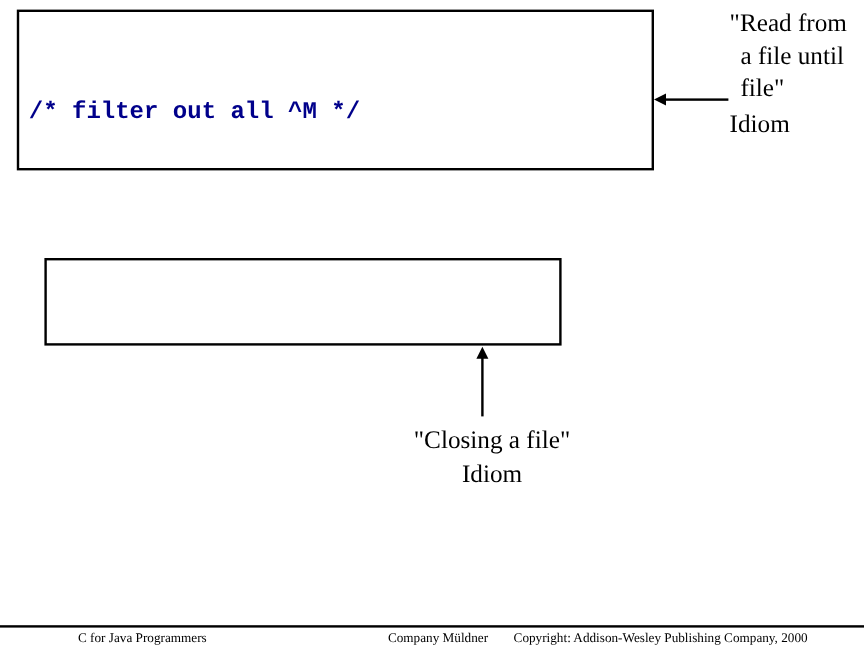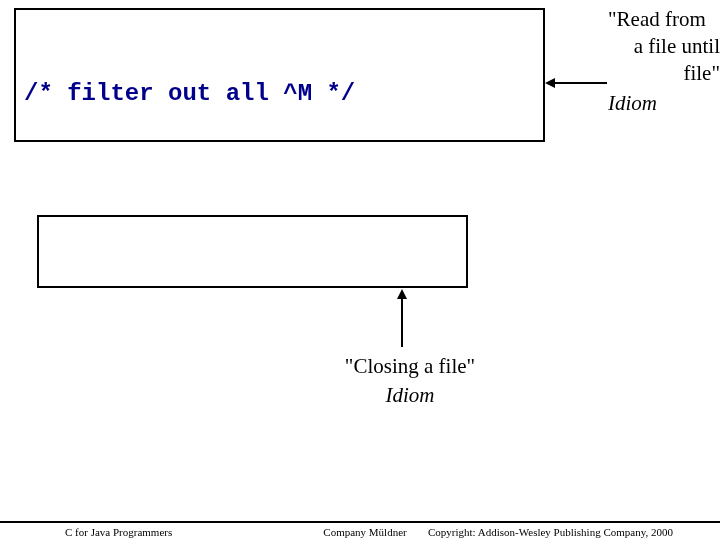--- a/index.html
+++ b/index.html
@@ -96,7 +96,7 @@
     font-size: 21px;
     line-height: 27px;
   }
-  .read-annotation .indent { padding-left: 9px; text-align: right; }
+  .read-annotation .indent { padding-left: 9px; }
   .idiom {
     font-style: italic;
     margin-top: 3px;

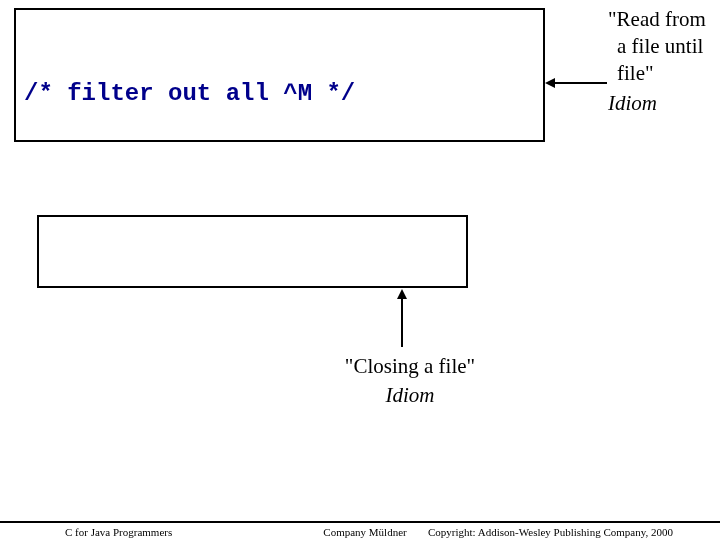--- a/index.html
+++ b/index.html
@@ -27,7 +27,7 @@
     box-sizing: border-box;
     font-family: "Liberation Mono", "DejaVu Sans Mono", monospace;
     font-weight: bold;
-    font-size: 24px;
+    font-size: 20px;
     line-height: 33px;
     color: var(--code, #00008B);
     white-space: pre;

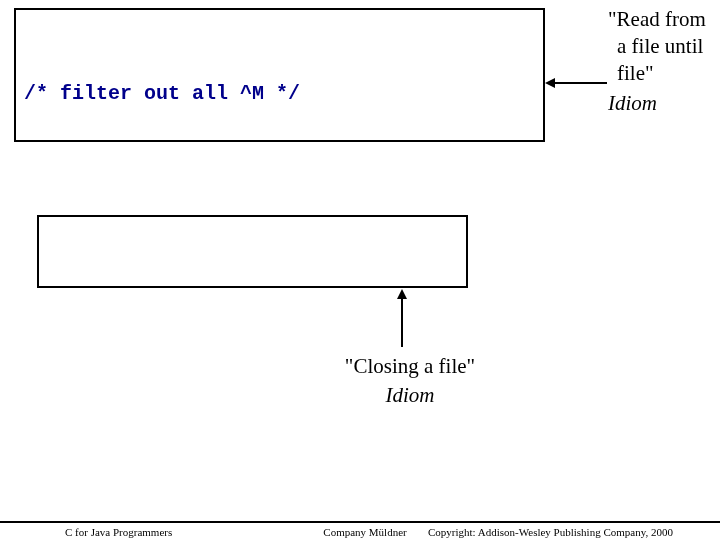--- a/index.html
+++ b/index.html
@@ -98,7 +98,6 @@
   }
   .read-annotation .indent { padding-left: 9px; }
   .idiom {
-    font-style: italic;
     margin-top: 3px;
   }
   .close-annotation {

